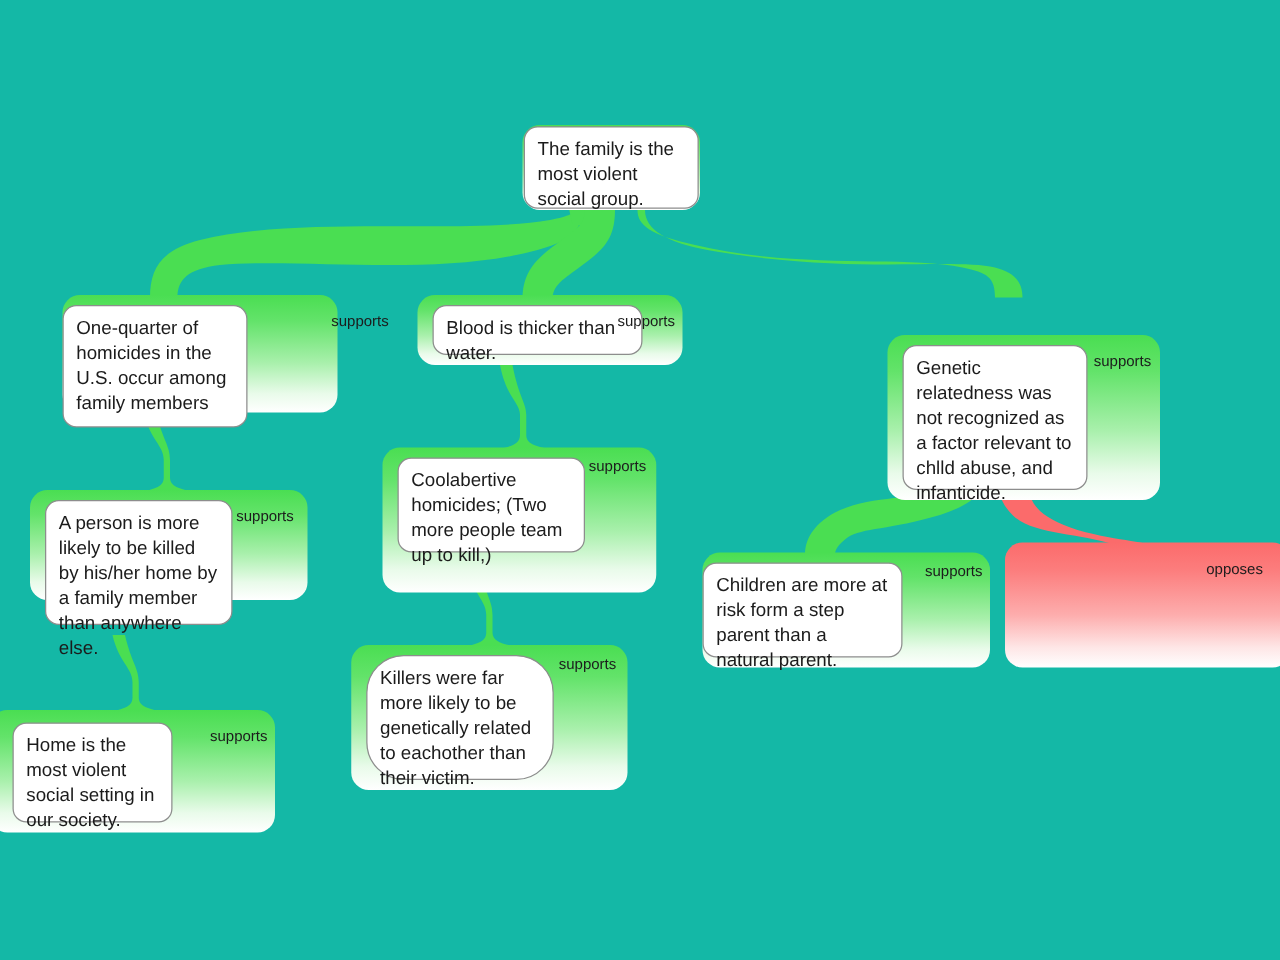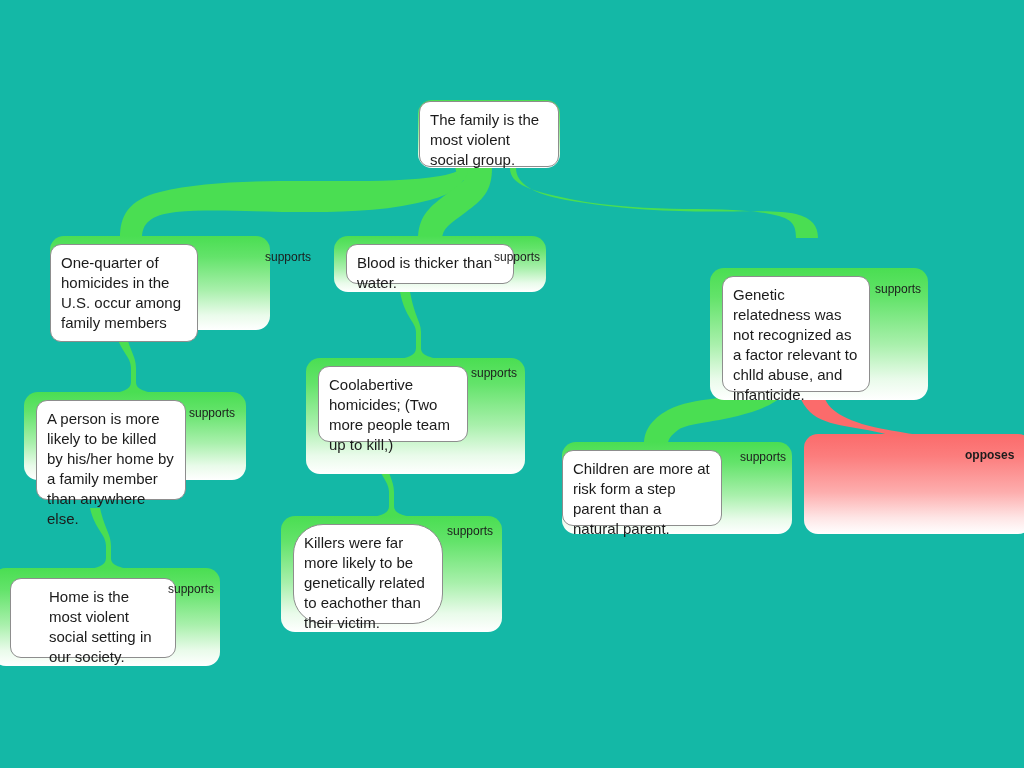--- a/index.html
+++ b/index.html
@@ -109,7 +109,7 @@
   </div>
 
   <div class="card opposes" style="left:804px;top:434px;width:228px;height:100px;">
-    <div class="reltag" style="left:161px;top:14px;font-weight:bold;">opposes</div>
+    <div class="reltag" style="left:161px;top:14px;">opposes</div>
   </div>
 
   <div class="card supports" style="left:281px;top:516px;width:221px;height:116px;">

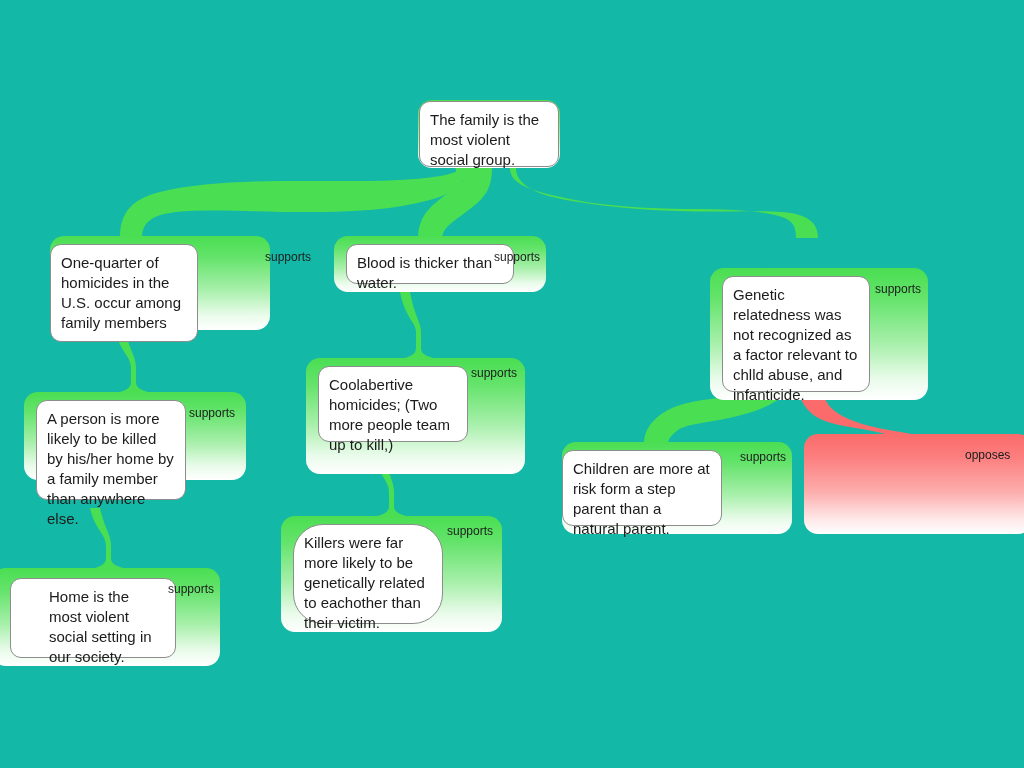--- a/index.html
+++ b/index.html
@@ -120,7 +120,7 @@
   </div>
 
   <div class="card supports" style="left:-8px;top:568px;width:228px;height:98px;">
-    <div class="inner" style="left:18px;top:10px;width:166px;height:80px;padding-left:28px;">
+    <div class="inner" style="left:18px;top:10px;width:128px;height:80px;">
       <span>Home is the most violent social setting in our society.</span>
     </div>
     <div class="reltag" style="left:176px;top:14px;">supports</div>

